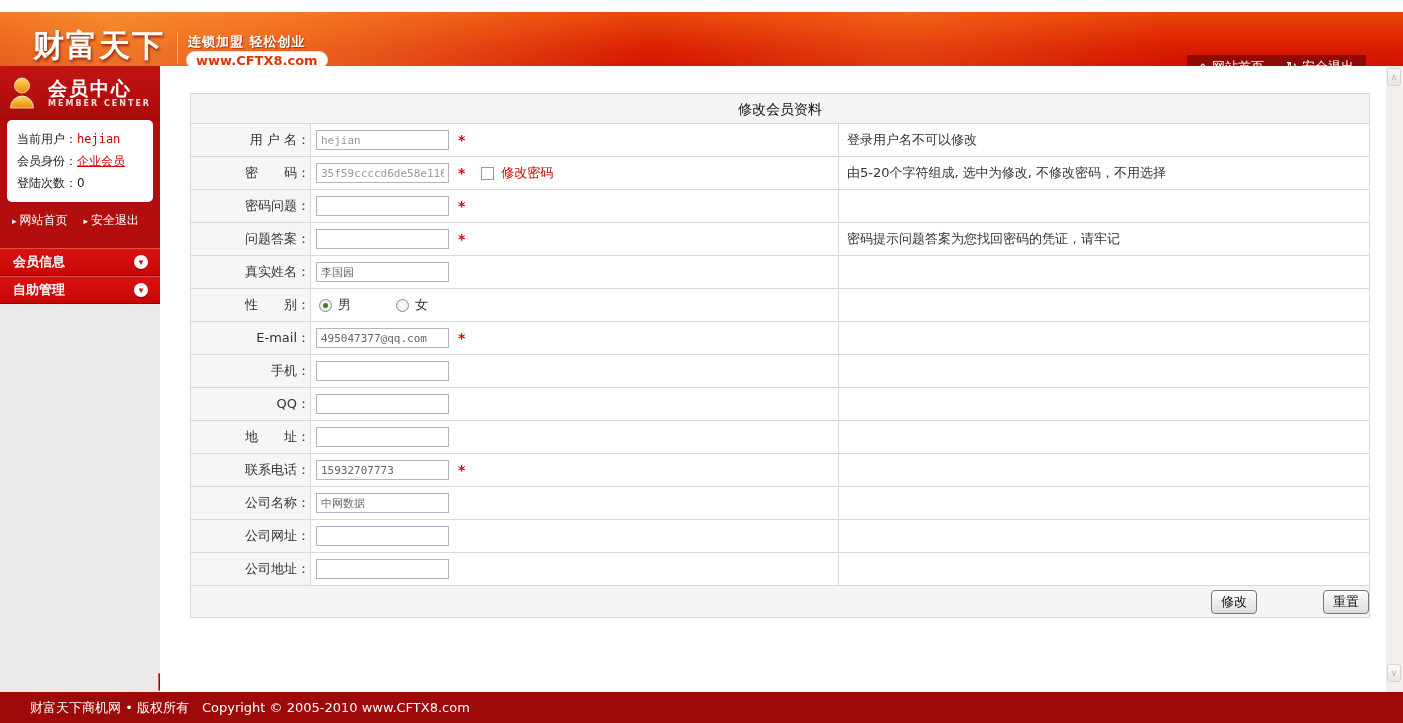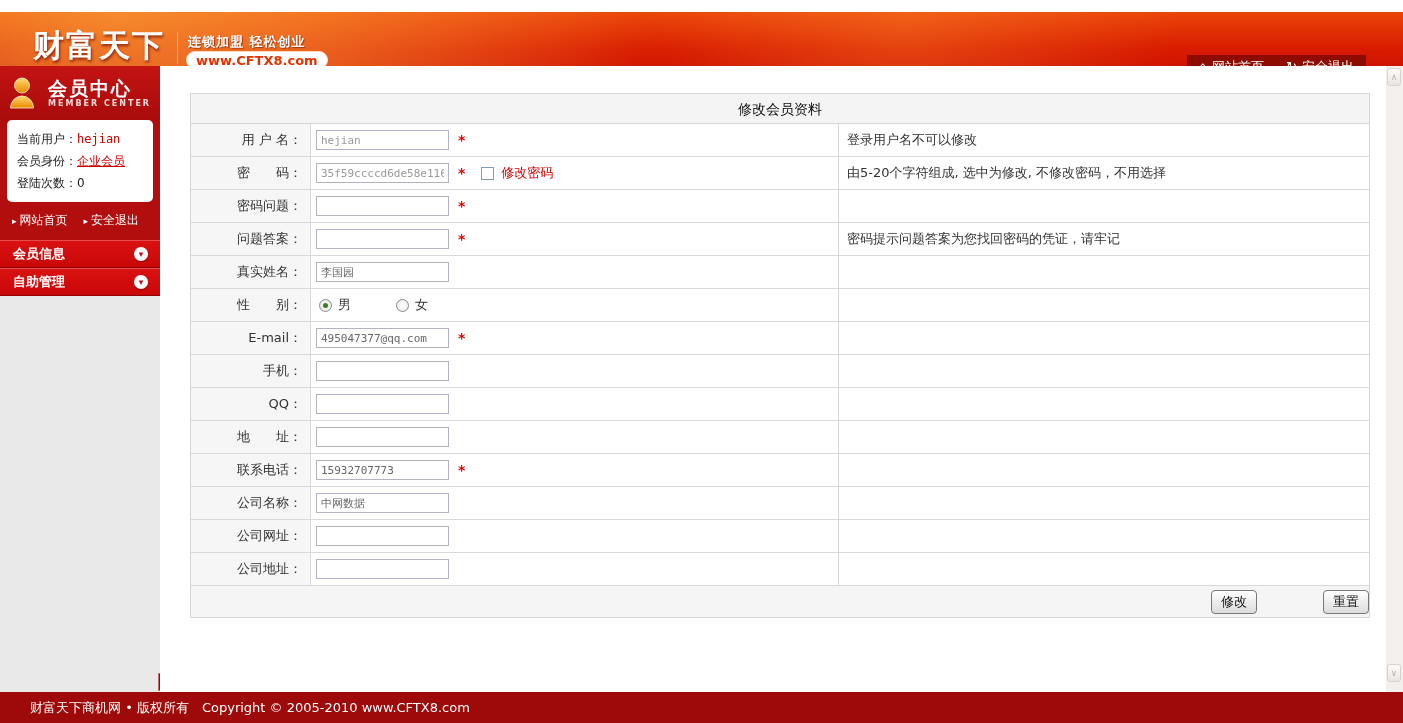--- a/index.html
+++ b/index.html
@@ -42,7 +42,7 @@
 
   
   .sidebar { position:absolute; left:0; top:66px; width:160px; height:626px; background:#e9e9e9; }
-  .side-top { background:#b30e0e; padding-bottom:2px; }
+  .side-top { background:#b30e0e; padding-bottom:10px; }
   .side-head { height:54px; display:flex; align-items:center; padding-left:9px; background:linear-gradient(#c41313,#a80b0b); }
   .side-titles { margin-left:7px; }
   .side-title { font-size:19px; font-weight:bold; color:#fff; letter-spacing:2px; line-height:21px; }

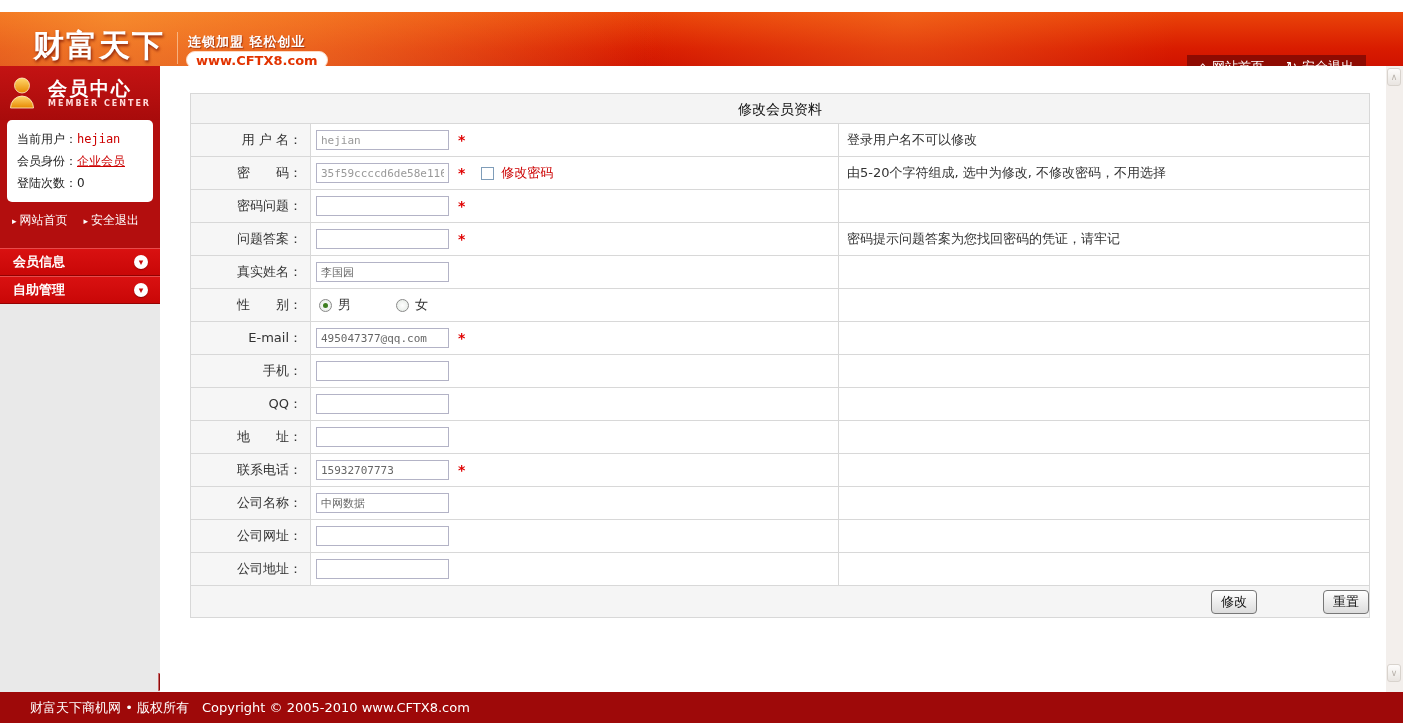--- a/index.html
+++ b/index.html
@@ -103,7 +103,7 @@
   .form-row { display:flex; height:33px; border-bottom:1px solid #d8d8d8; }
   .cell-label {
     width:120px; background:#f6f6f6; border-right:1px solid #d8d8d8;
-    display:flex; align-items:center; justify-content:flex-end; padding-right:8px;
+    display:flex; align-items:center; justify-content:flex-end; 
     color:#333; font-size:13px; white-space:pre;
   }
   .cell-input { width:528px; border-right:1px solid #d8d8d8; display:flex; align-items:center; padding-left:5px; }

